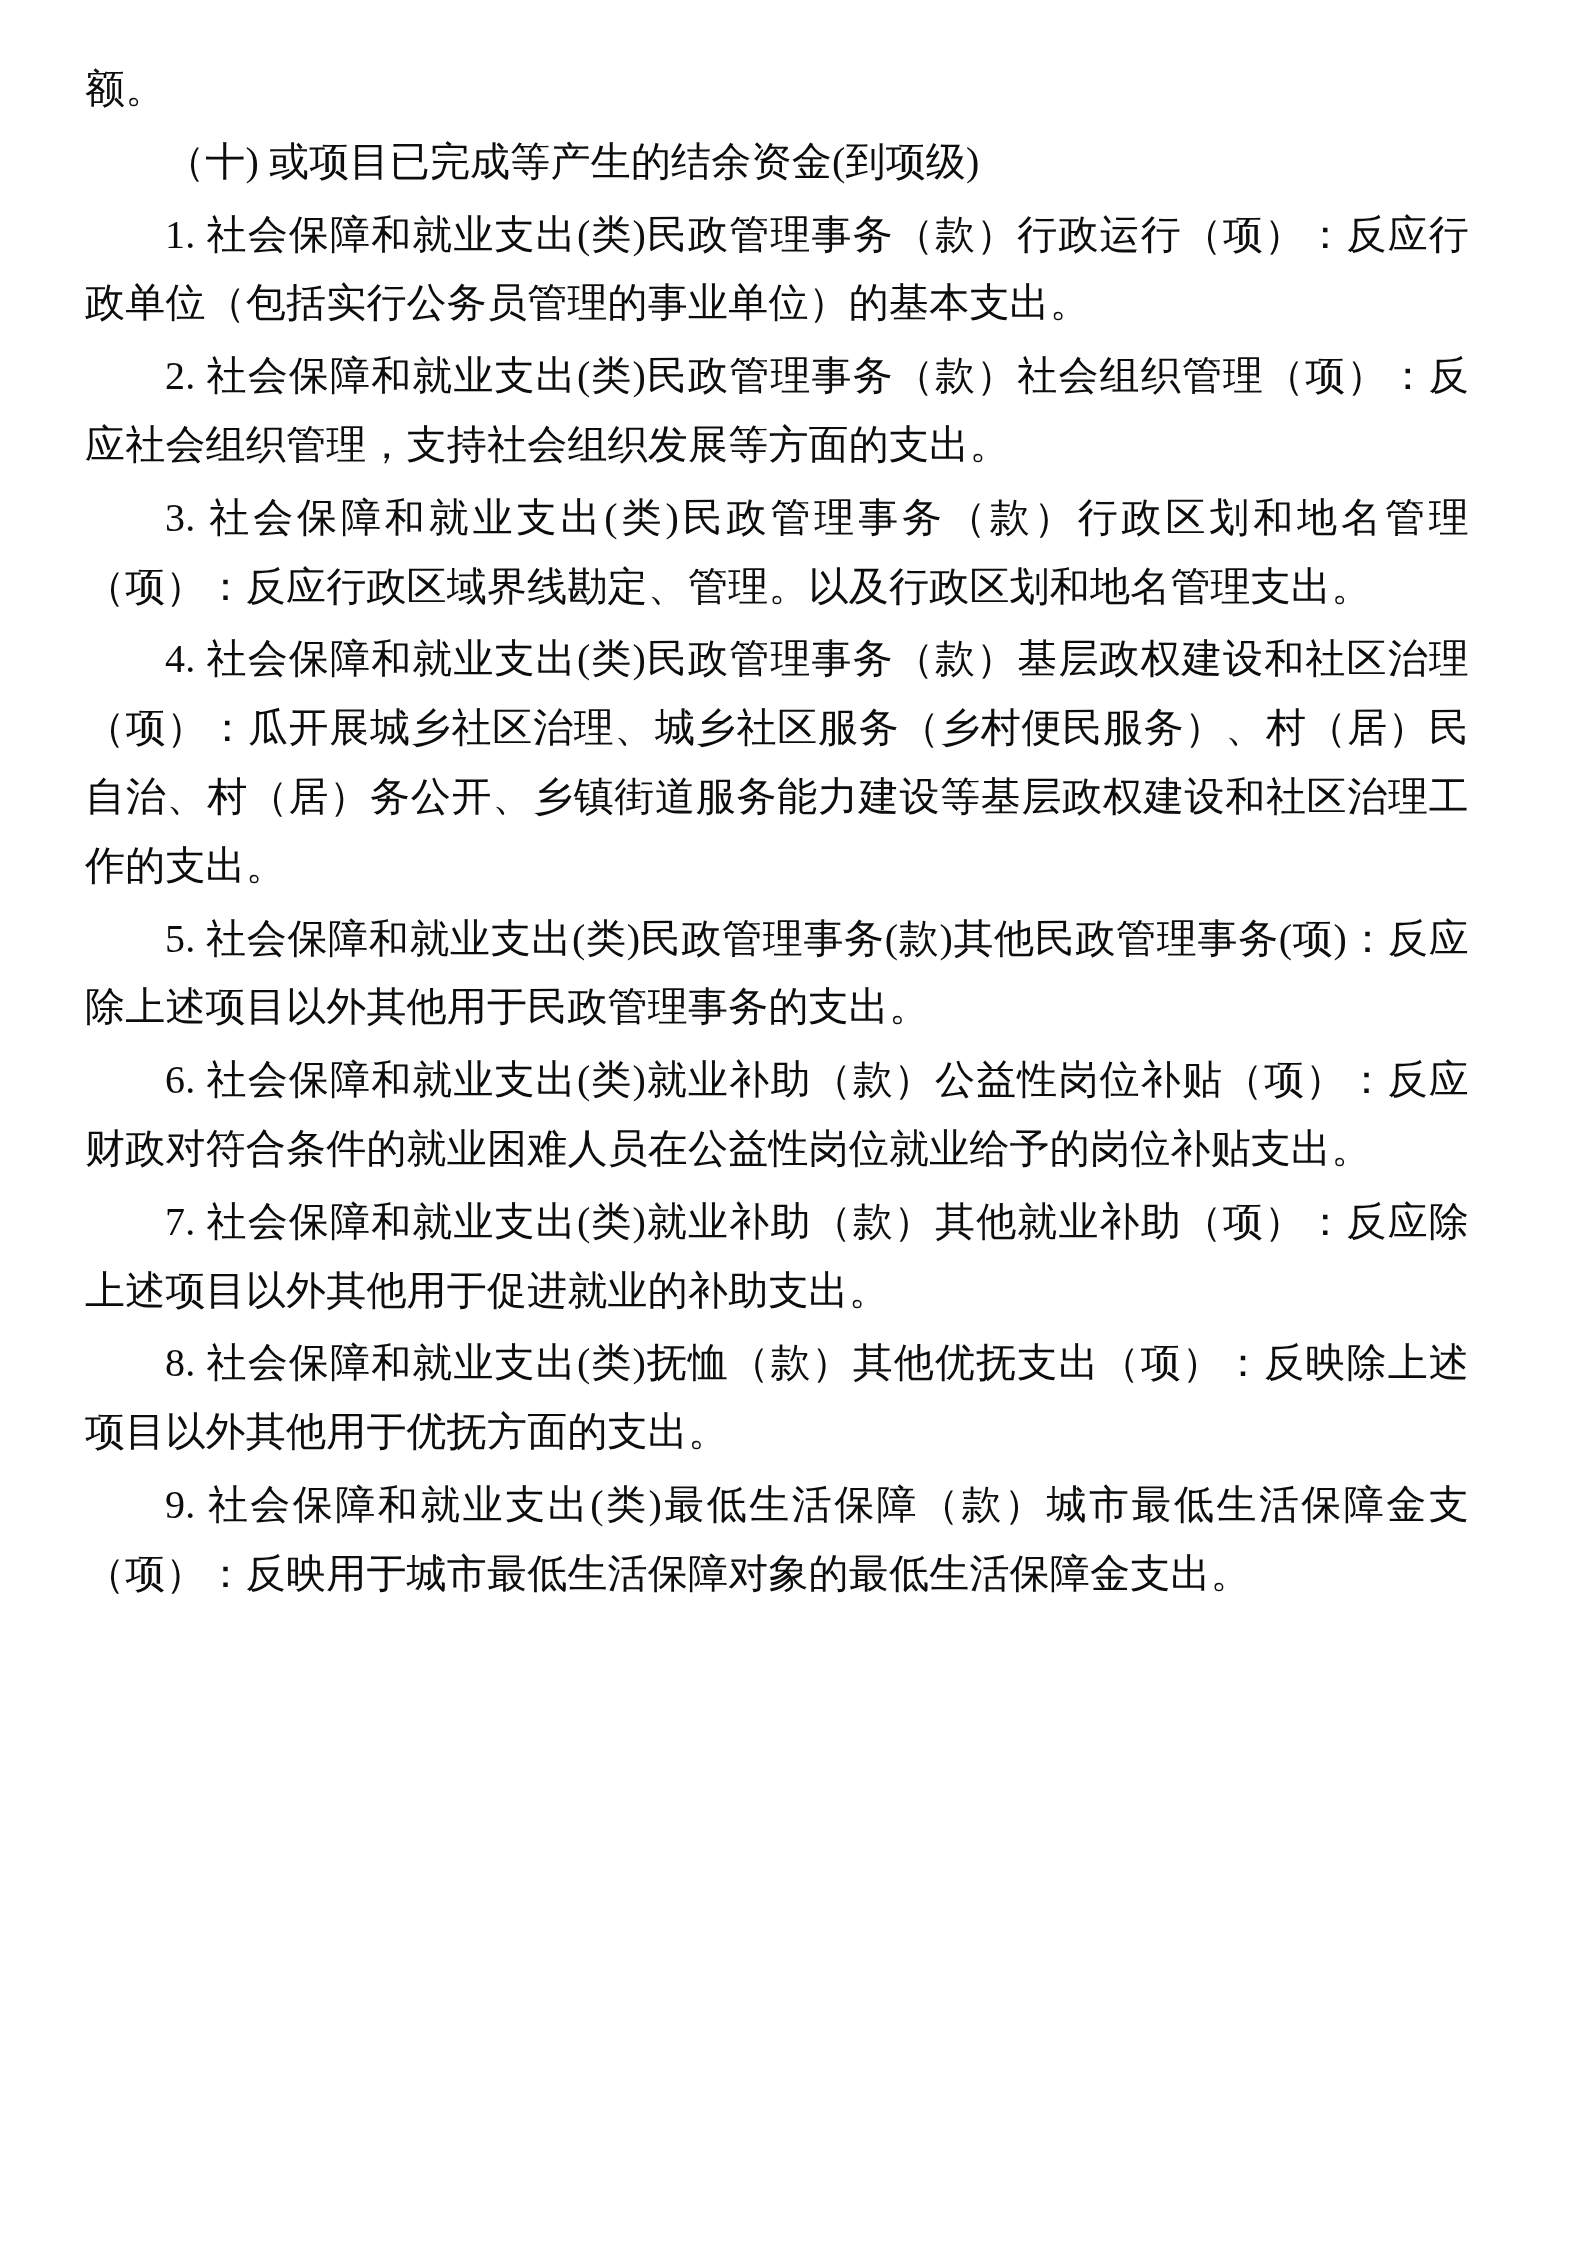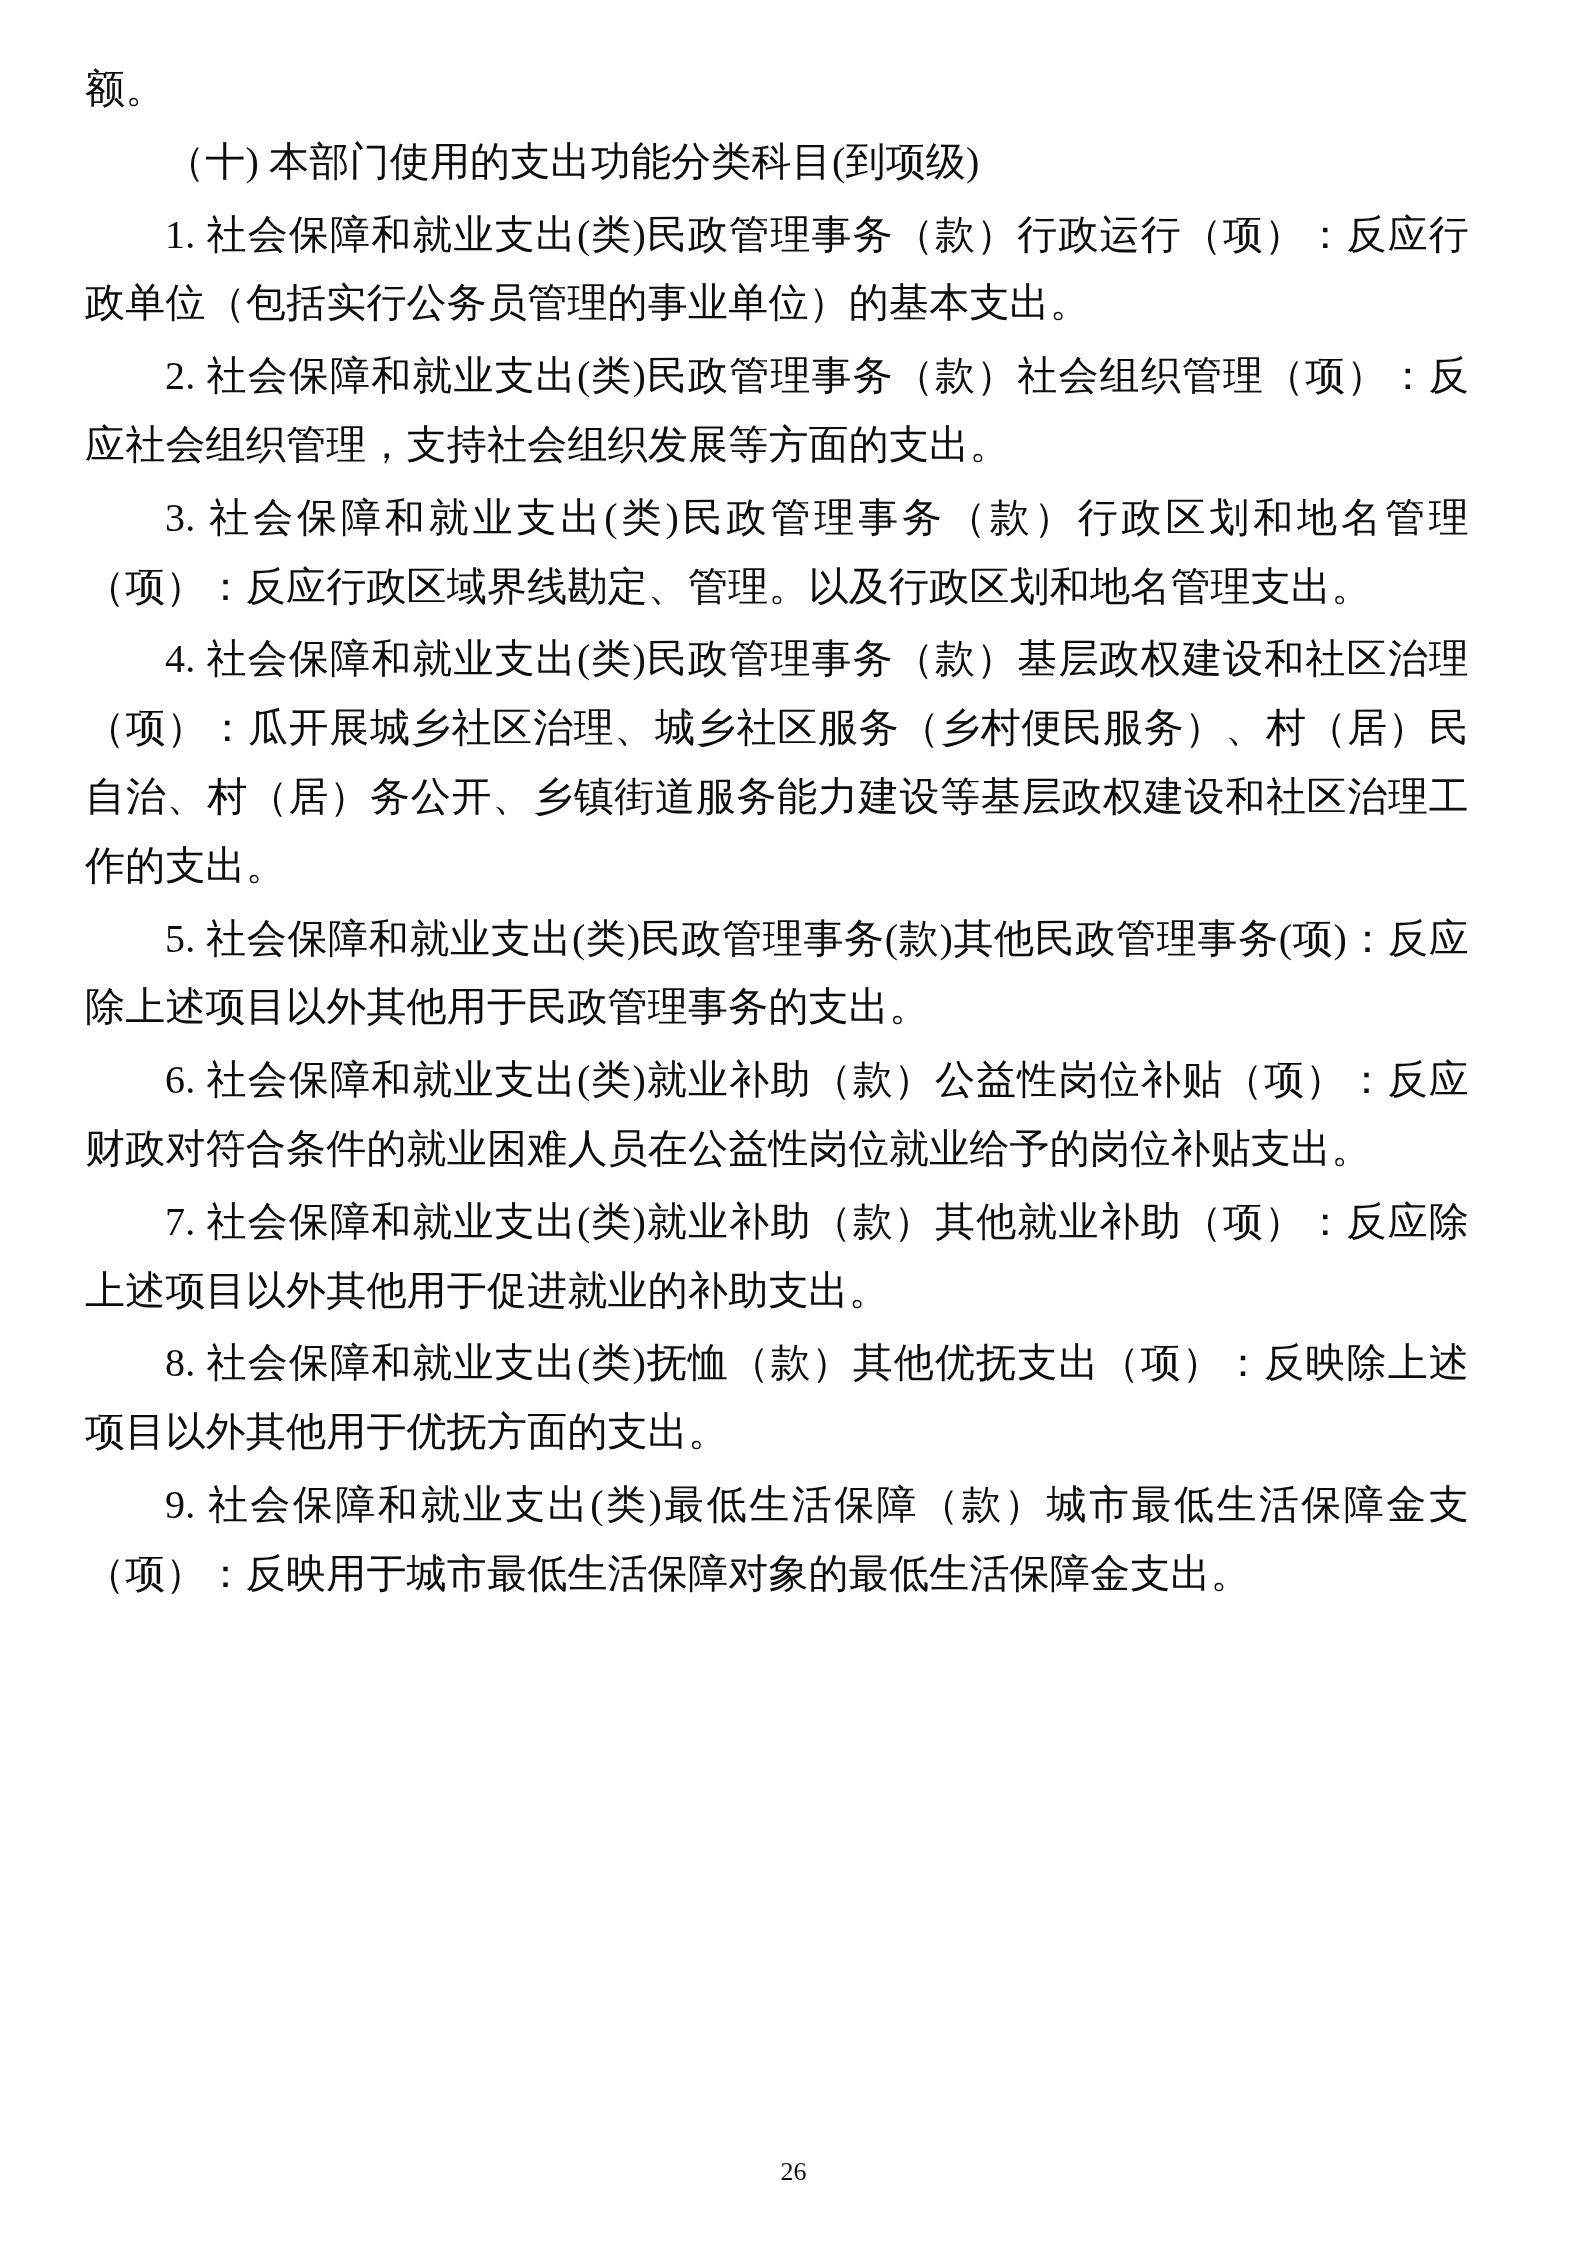--- a/index.html
+++ b/index.html
@@ -53,7 +53,7 @@
   <div class="doc-body">
 
     <p class="para">额。</p>
-    <p class="para indent">（十) 本部门使用的支出功能分类科目(到项级)</p>
+    <p class="para indent">（十) 或项目已完成等产生的结余资金(到项级)</p>
     <p class="para indent">1. 社会保障和就业支出(类)民政管理事务（款）行政运行（项）：反应行政单位（包括实行公务员管理的事业单位）的基本支出。</p>
     <p class="para indent">2. 社会保障和就业支出(类)民政管理事务（款）社会组织管理（项）：反应社会组织管理，支持社会组织发展等方面的支出。</p>
     <p class="para indent">3. 社会保障和就业支出(类)民政管理事务（款）行政区划和地名管理（项）：反应行政区域界线勘定、管理。以及行政区划和地名管理支出。</p>

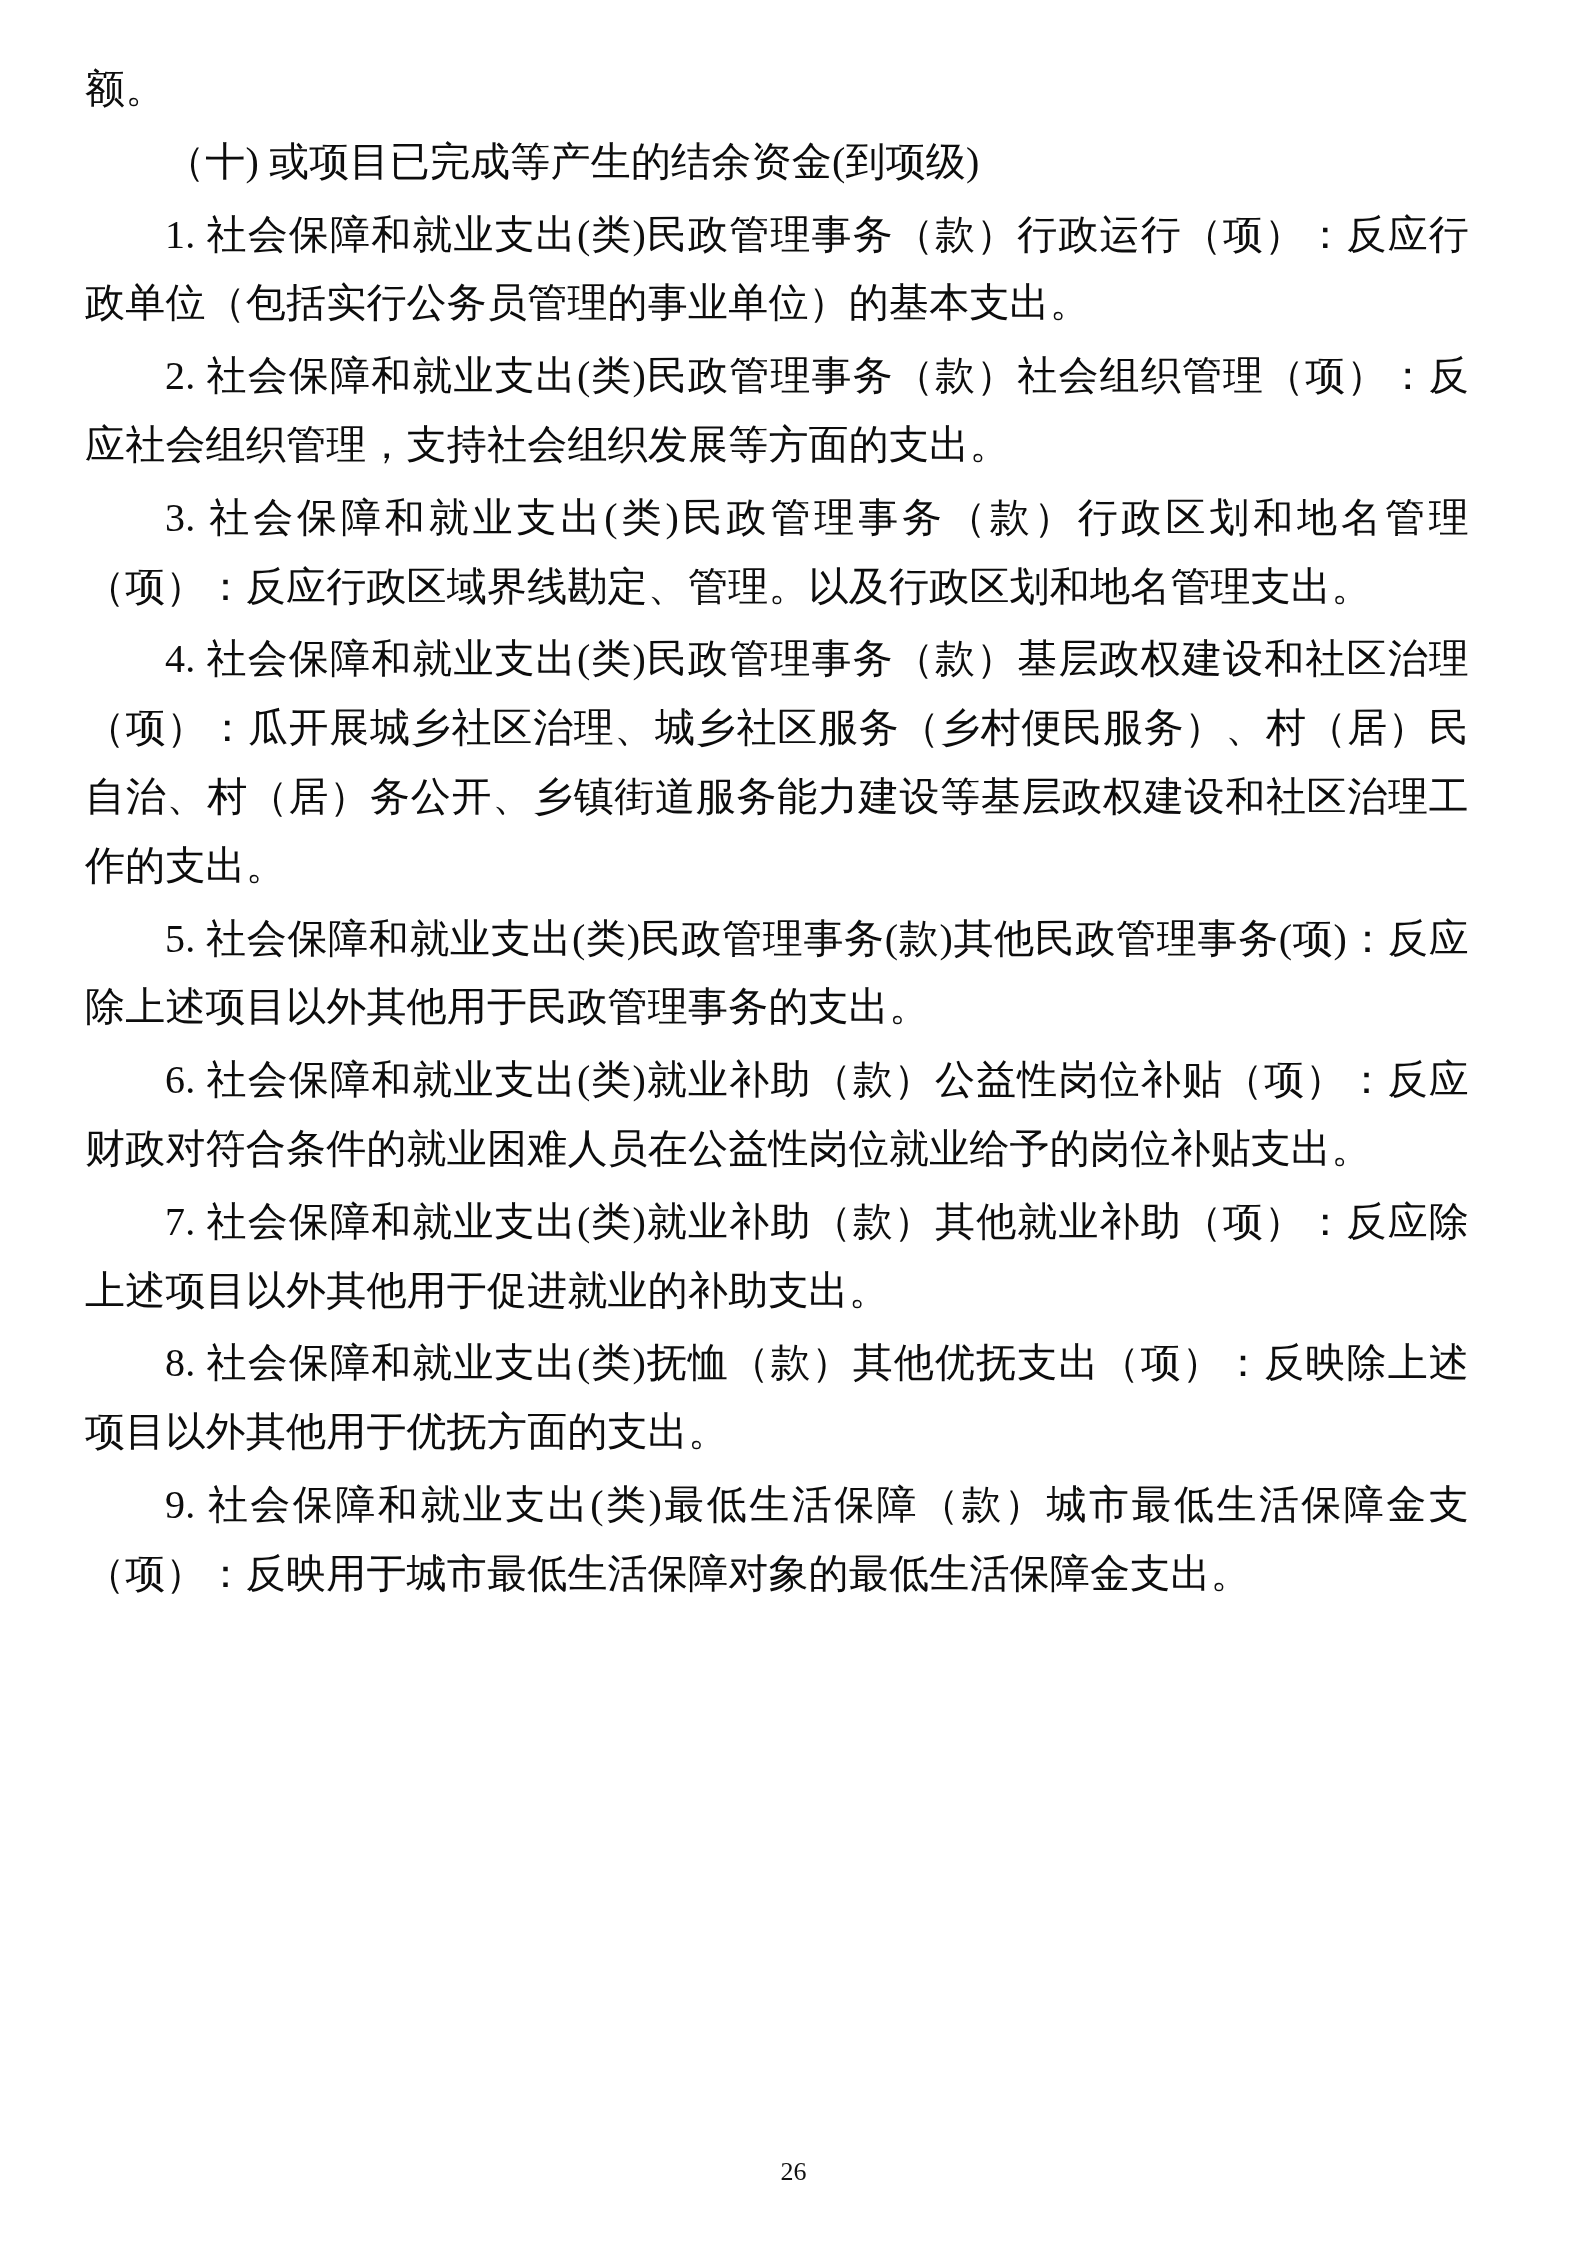--- a/index.html
+++ b/index.html
@@ -66,7 +66,6 @@
 
   </div>
 
-  <div class="page-number">26</div>
 </div>
 
 </body></html>

